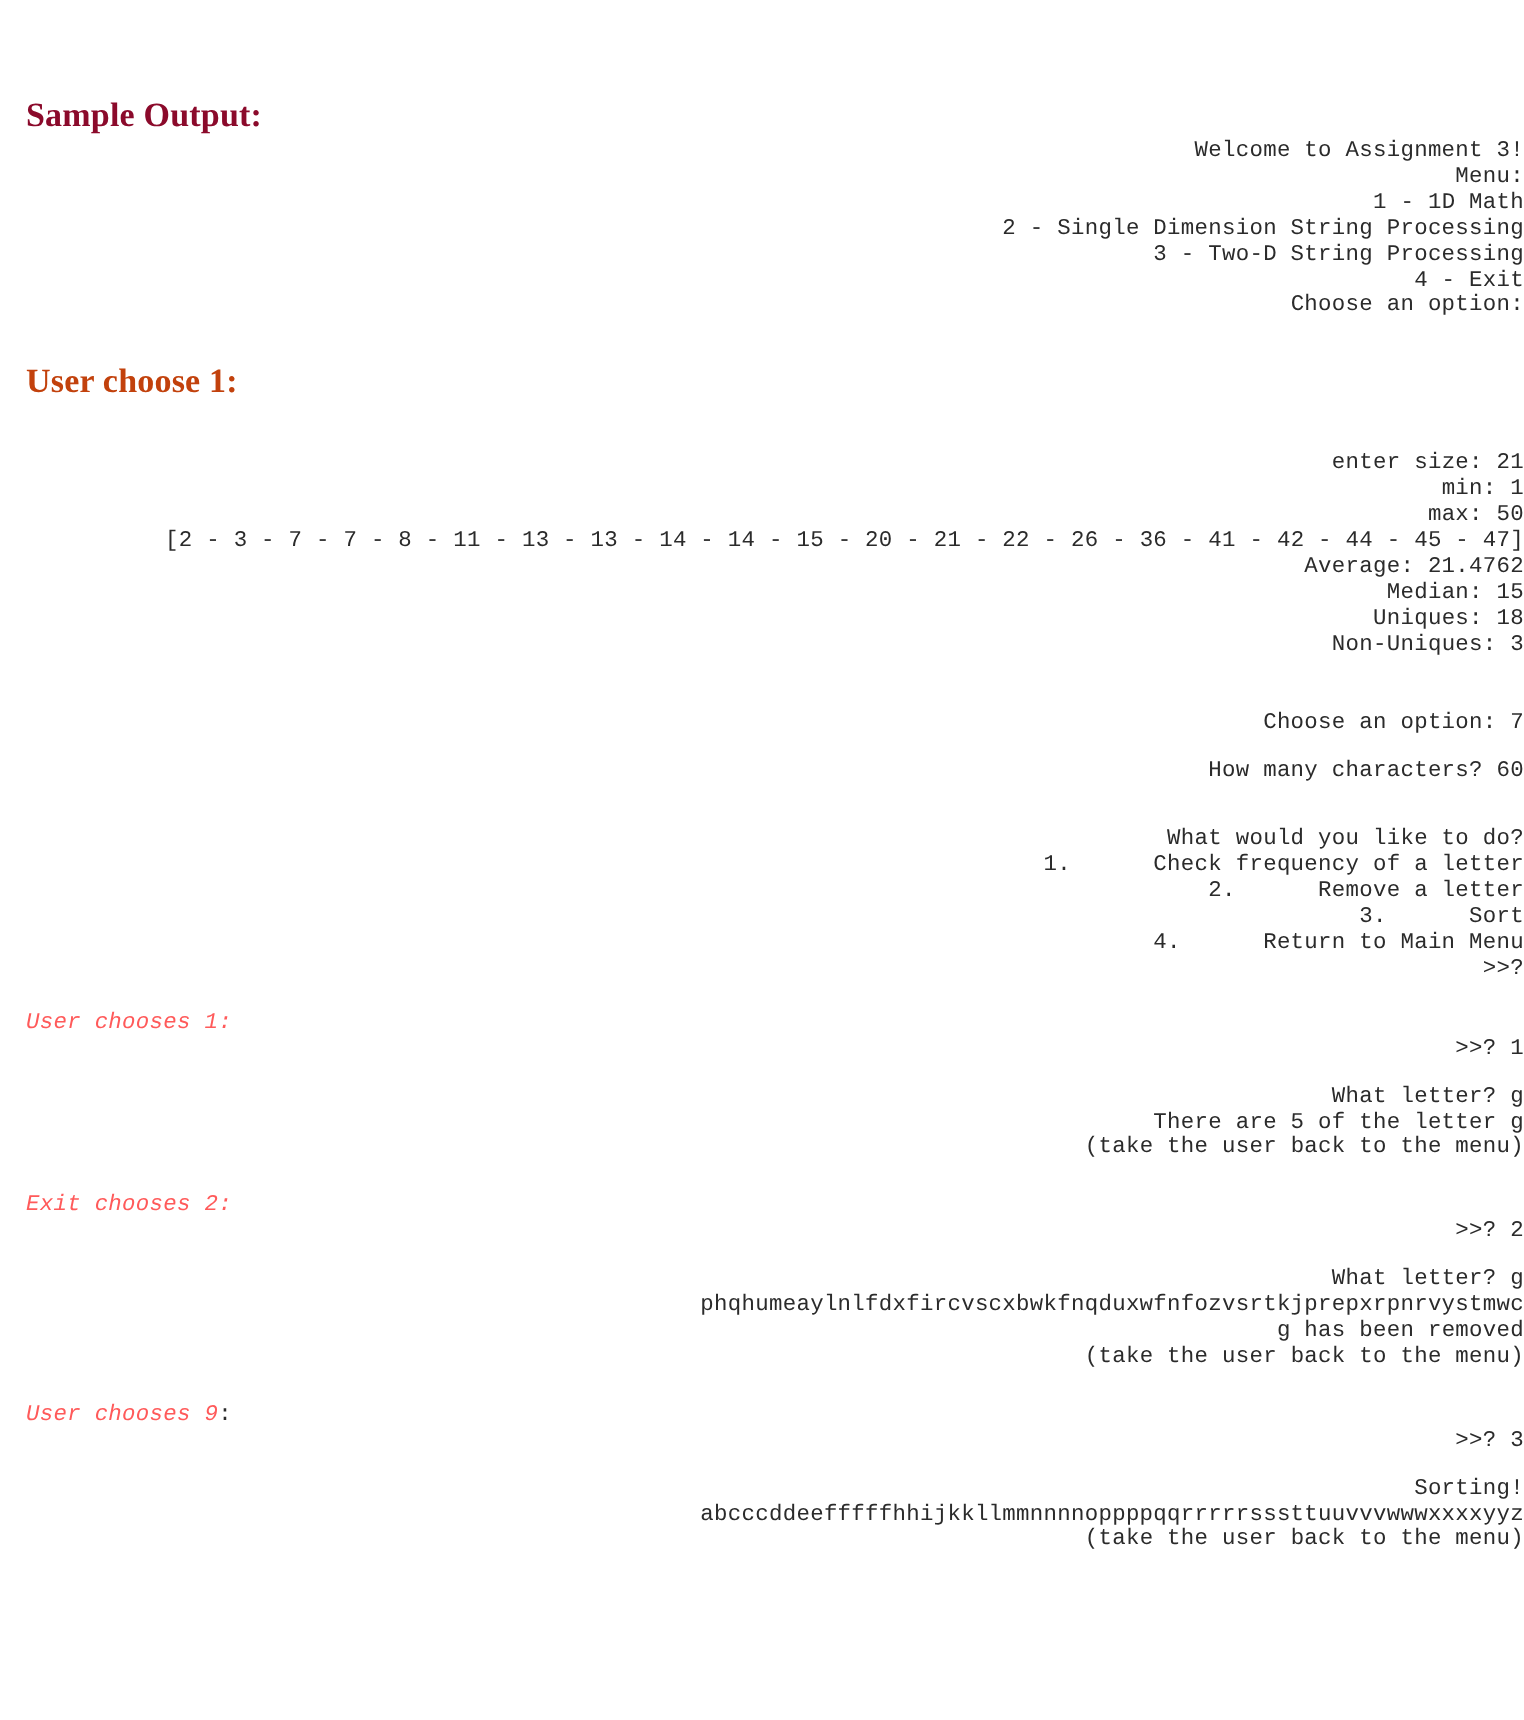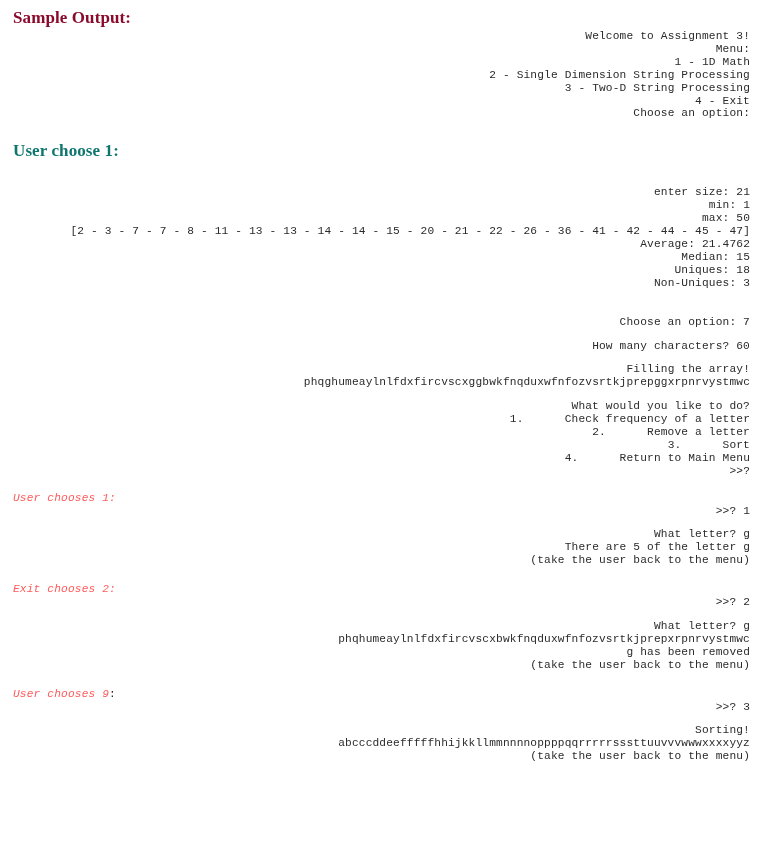--- a/index.html
+++ b/index.html
@@ -16,8 +16,9 @@
     color: #000000;
   }
   .page {
-    padding: 8px 12px 0 13px;
+    padding: 8px 0 0 13px;
     box-sizing: border-box;
+    margin-top: 40px;
   }
 
   

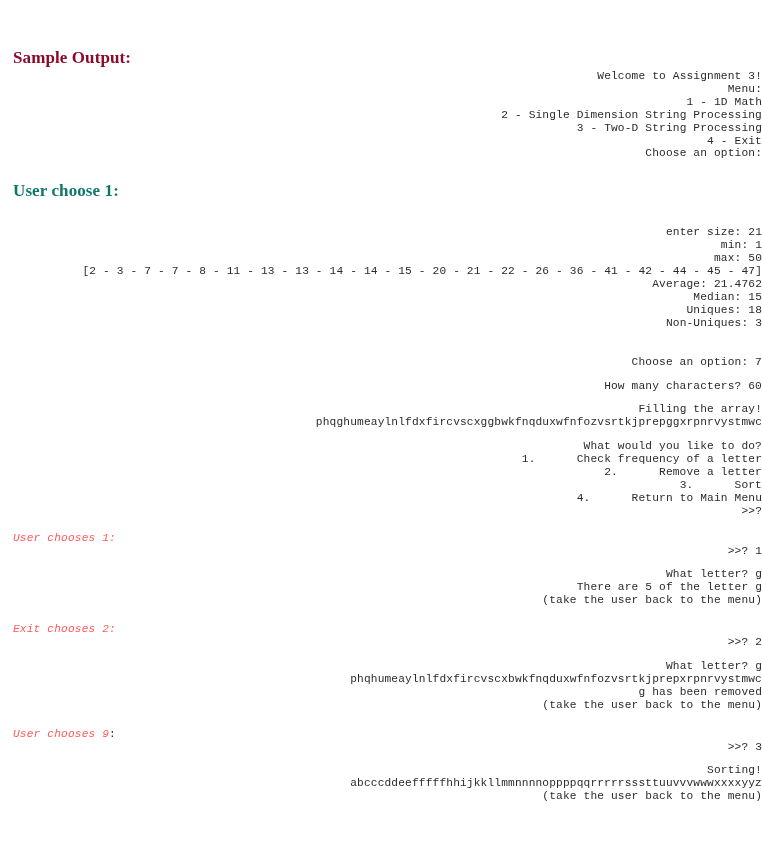--- a/index.html
+++ b/index.html
@@ -32,7 +32,7 @@
     letter-spacing: 0.1px;
   }
   h2.heading-maroon { color: #8b0a2b; }
-  h2.heading-orange { color: #0f766e; }
+  h2.heading-orange { color: #c2410c; }
 
   
   pre.console {

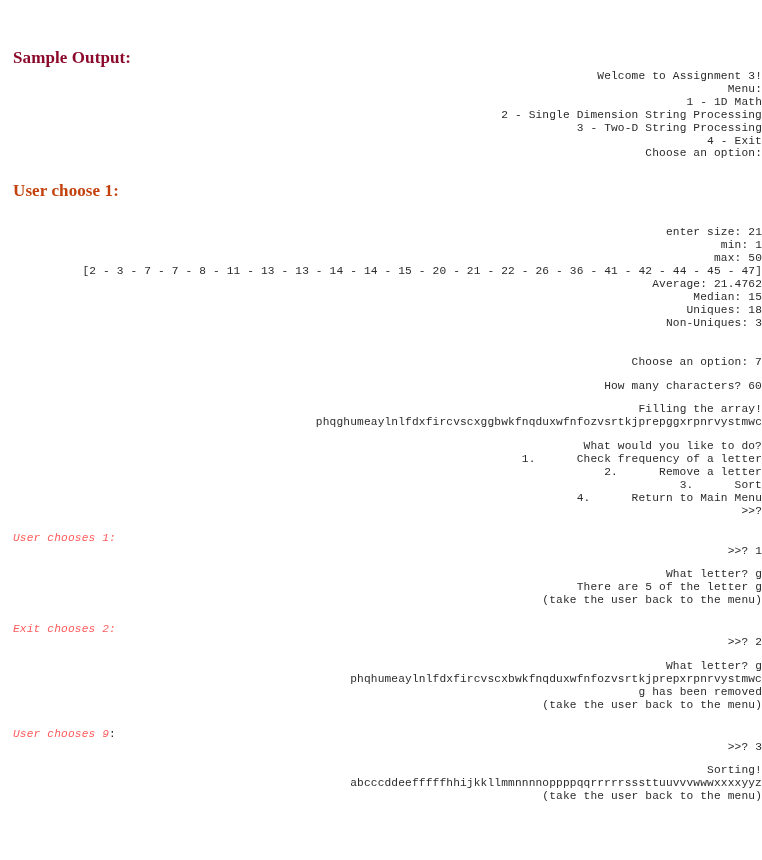--- a/index.html
+++ b/index.html
@@ -106,8 +106,6 @@
   <pre class="console">How many characters? 60</pre>
 
   <div class="gap-11"></div>
-  <pre class="console">Filling the array!
-phqghumeaylnlfdxfircvscxggbwkfnqduxwfnfozvsrtkjprepggxrpnrvystmwc</pre>
 
   <div class="gap-11"></div>
   <pre class="console">What would you like to do?

